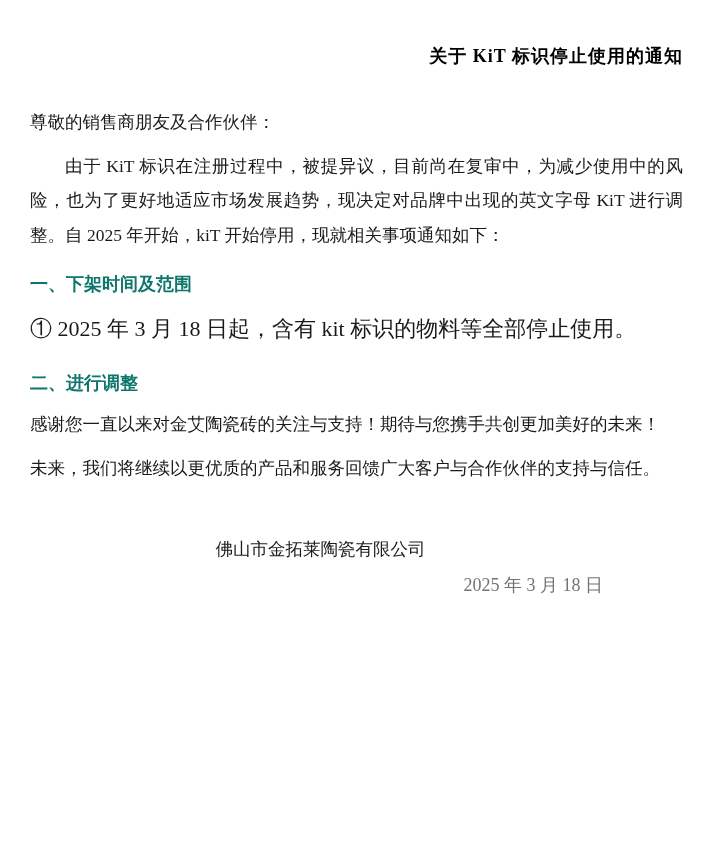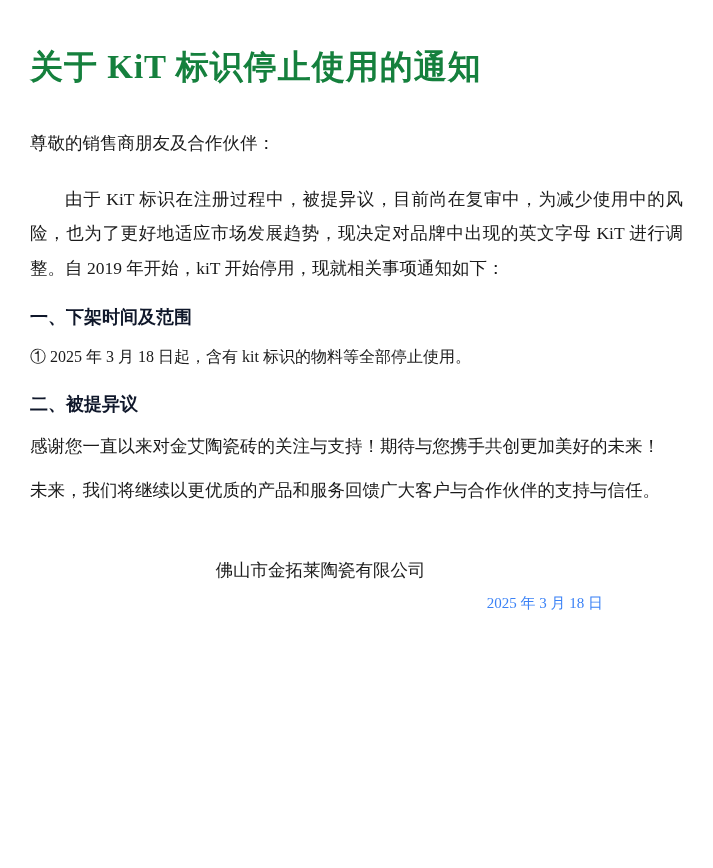--- a/index.html
+++ b/index.html
@@ -22,13 +22,13 @@
     position: relative;
   }
   .doc-title {
-    text-align: left;
-    font-size: 33px;
+    text-align: right;
+    font-size: 18px;
     font-weight: bold;
     letter-spacing: 1px;
     margin: 10px 0 0 0;
     line-height: 1.4;
-    color: #15803d;
+    color: #000000;
   }
   .body-block {
     margin-top: 36px;

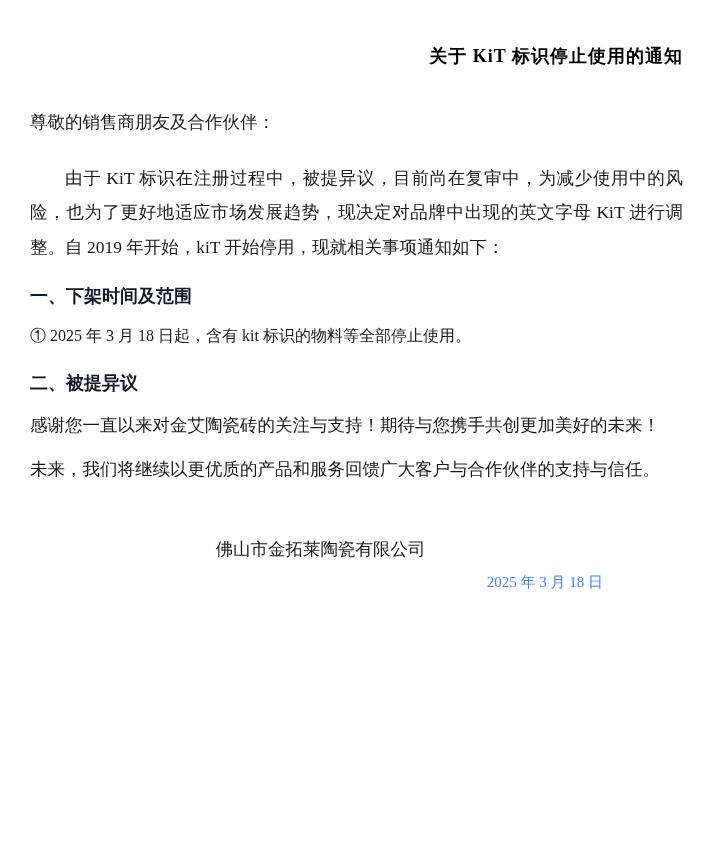--- a/index.html
+++ b/index.html
@@ -41,7 +41,7 @@
     color: #1a1a1a;
   }
   p.salutation {
-    margin-bottom: 22px;
+    margin-bottom: 10px;
   }
   p.indent {
     text-indent: 2em;

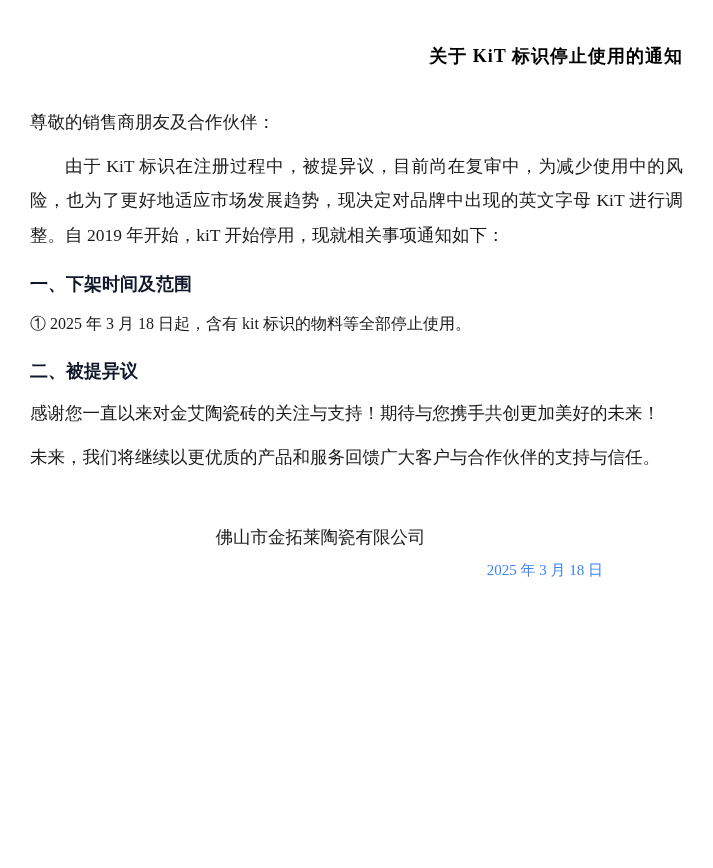--- a/index.html
+++ b/index.html
@@ -89,7 +89,7 @@
 
     <p class="para salutation">尊敬的销售商朋友及合作伙伴：</p>
 
-    <p class="para indent">由于 KiT 标识在注册过程中，被提异议，目前尚在复审中，为减少使用中的风险，也为了更好地适应市场发展趋势，现决定对品牌中出现的英文字母 KiT 进行调整。自 2019 年开始，kiT 开始停用，现就相关事项通知如下：</p>
+    <p class="para indent">由于 KiT 标识在注册过程中，被提异议，目前尚在复审中，为减少使用中的风险，也为了更好地适应市场发展趋势，现决定对品牌中出现的英文字母 KiT 进行调整。自 2025 年开始，kiT 开始停用，现就相关事项通知如下：</p>
 
     <h2 class="section">一、下架时间及范围</h2>
     <p class="listitem">① 2025 年 3 月 18 日起，含有 kit 标识的物料等全部停止使用。</p>

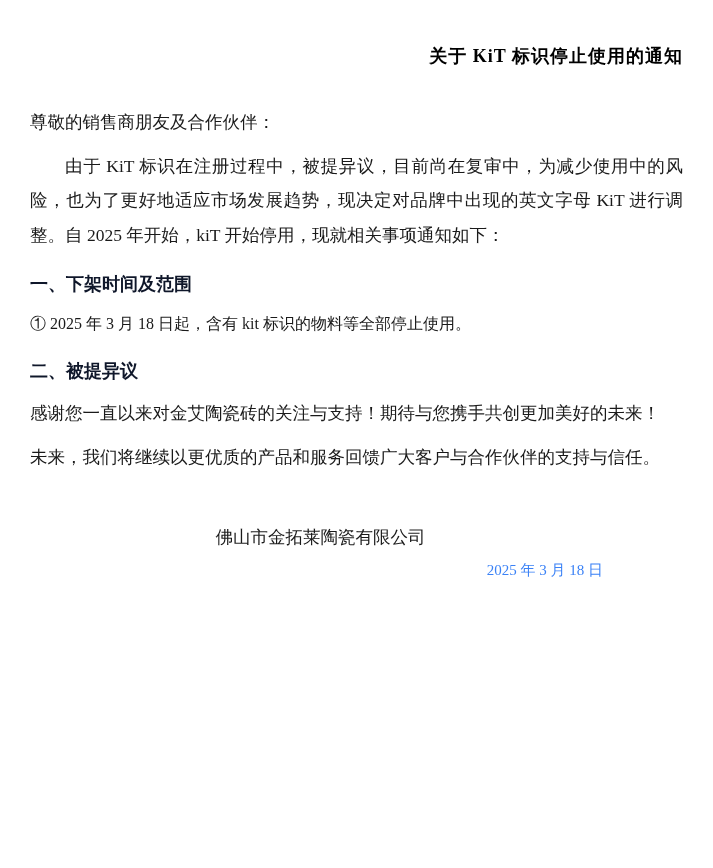--- a/index.html
+++ b/index.html
@@ -50,7 +50,7 @@
     font-size: 18px;
     font-weight: bold;
     margin: 16px 0 8px 0;
-    color: #0f172a;
+    color: #0f766e;
     line-height: 1.8;
   }
   p.listitem {

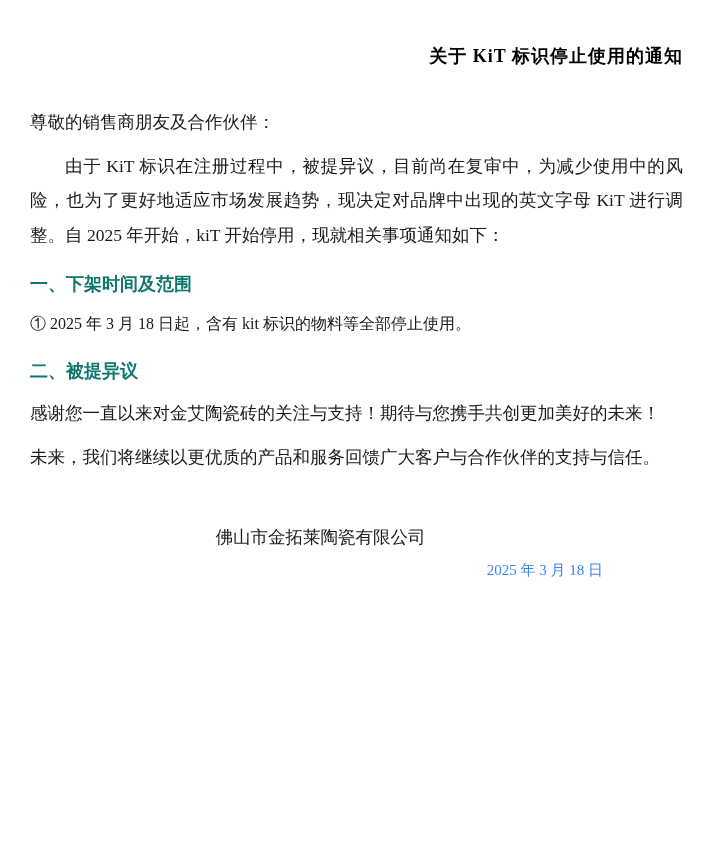--- a/index.html
+++ b/index.html
@@ -54,7 +54,7 @@
     line-height: 1.8;
   }
   p.listitem {
-    font-size: 16px;
+    font-size: 22px;
     line-height: 1.95;
     margin: 0 0 6px 0;
     color: #1a1a1a;

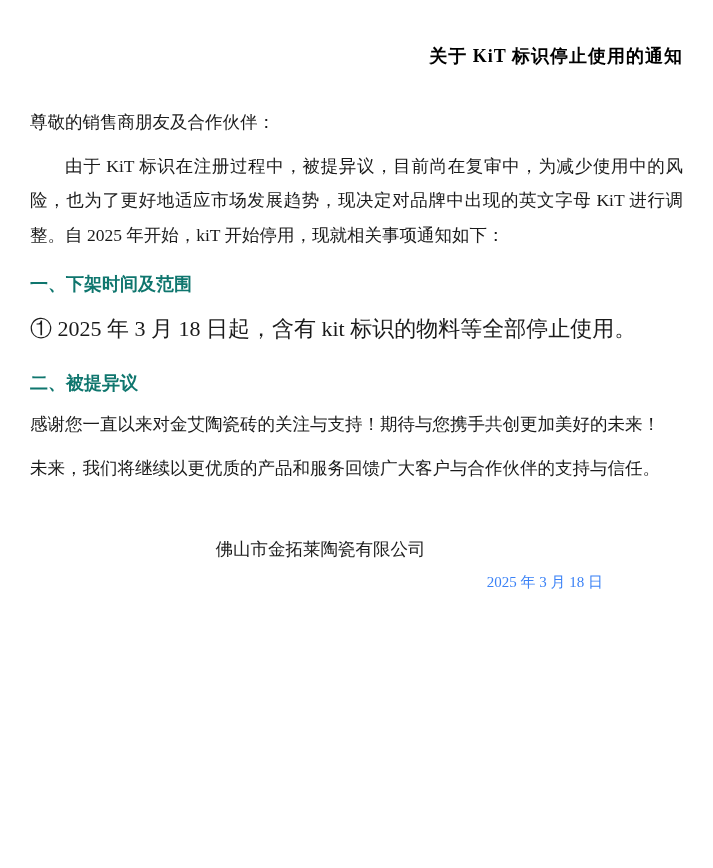--- a/index.html
+++ b/index.html
@@ -94,7 +94,7 @@
     <h2 class="section">一、下架时间及范围</h2>
     <p class="listitem">① 2025 年 3 月 18 日起，含有 kit 标识的物料等全部停止使用。</p>
 
-    <h2 class="section">二、被提异议</h2>
+    <h2 class="section">二、进行调整</h2>
     <p class="para">感谢您一直以来对金艾陶瓷砖的关注与支持！期待与您携手共创更加美好的未来！</p>
     <p class="para">未来，我们将继续以更优质的产品和服务回馈广大客户与合作伙伴的支持与信任。</p>
 

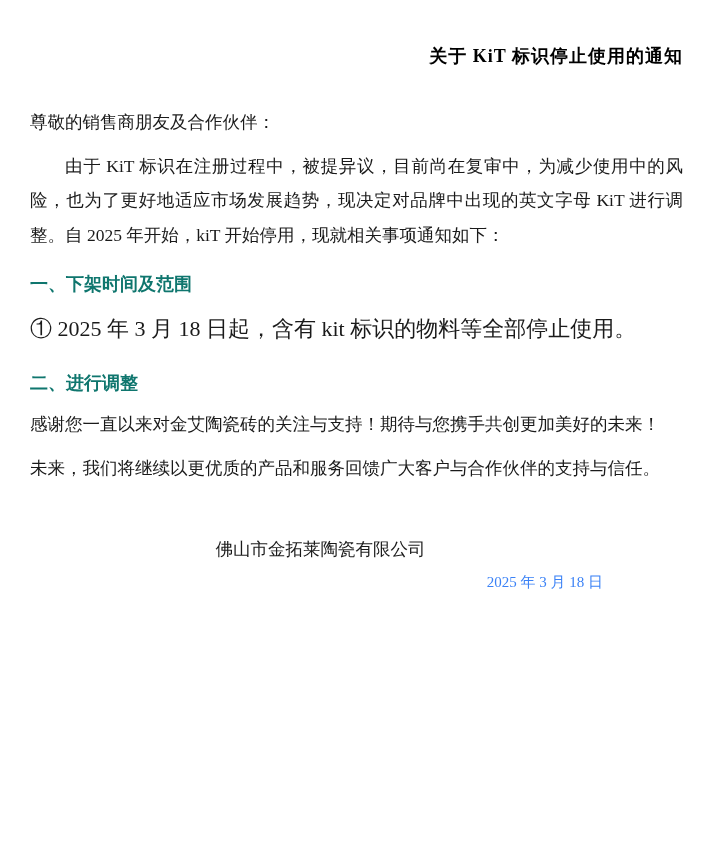--- a/index.html
+++ b/index.html
@@ -71,9 +71,9 @@
     text-align: center;
   }
   .signature .date {
-    font-size: 15px;
+    font-size: 18px;
     line-height: 2.0;
-    color: #3b82f6;
+    color: #737373;
     padding-right: 8px;
     text-align: right;
   }

